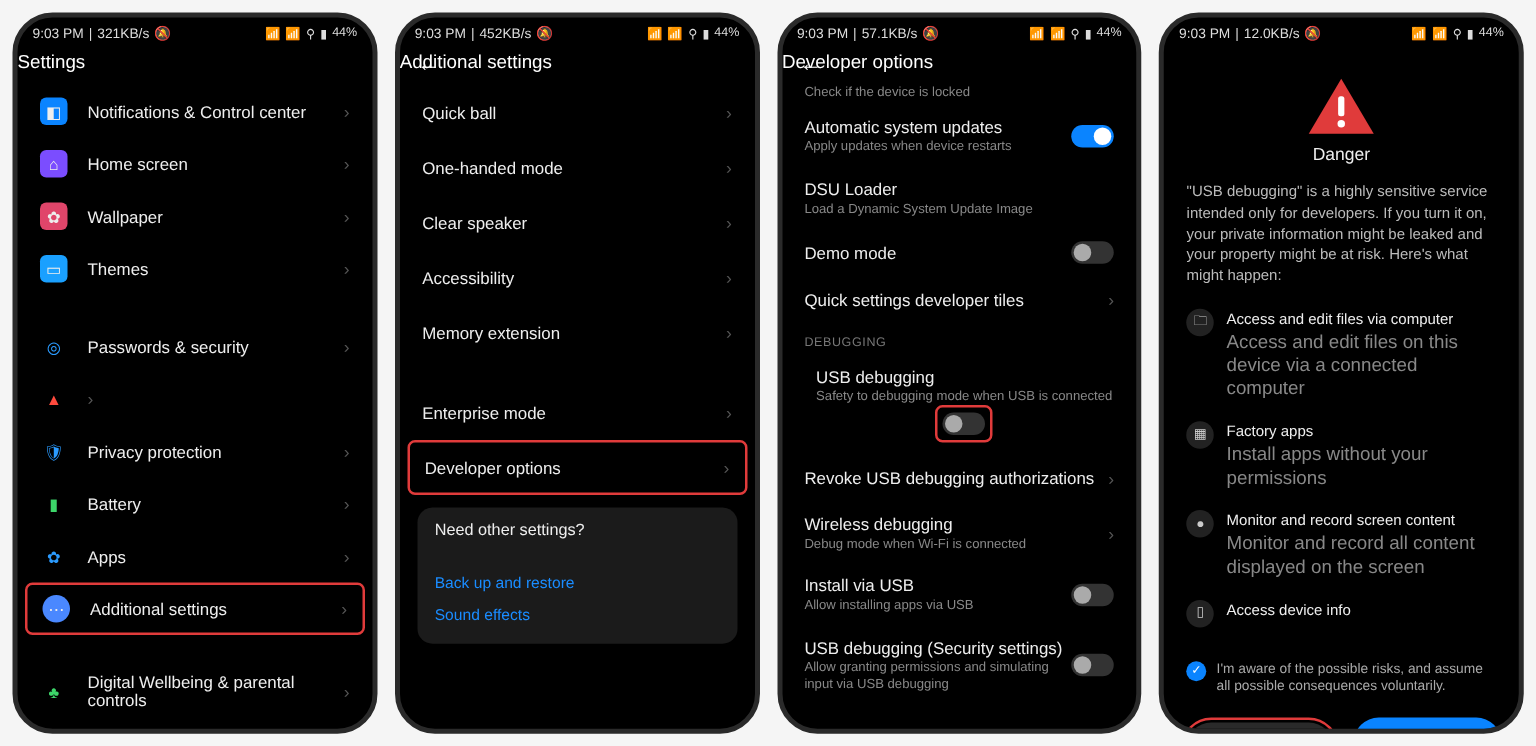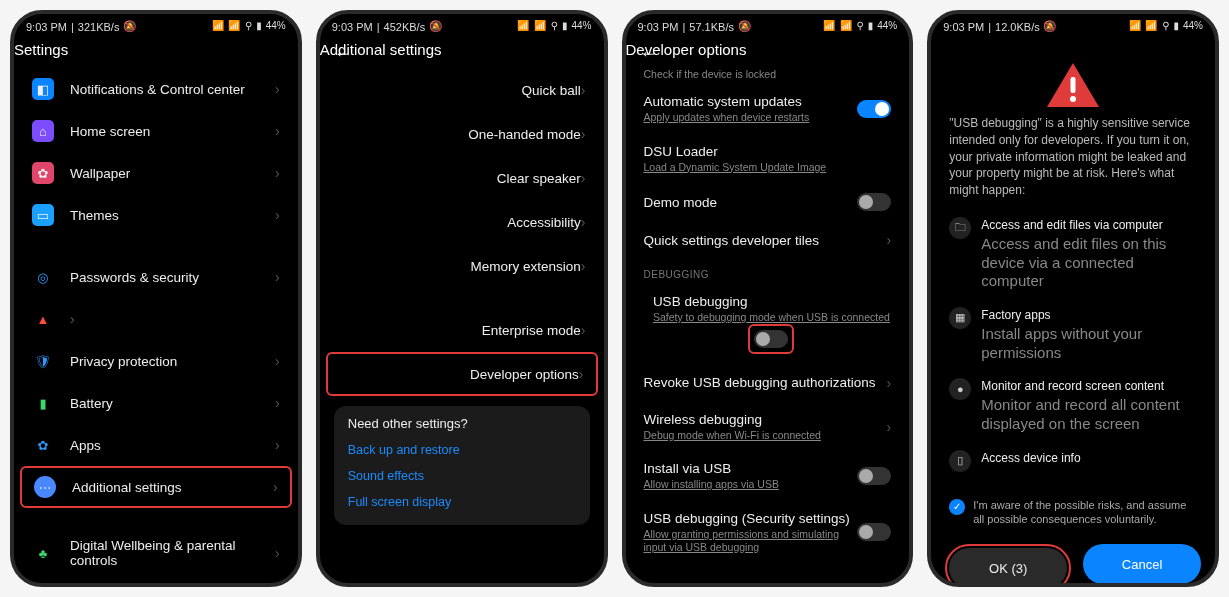--- a/index.html
+++ b/index.html
@@ -35,7 +35,7 @@
   .statusbar {
     display: flex;
     justify-content: space-between;
-    align-items: flex-start;
+    align-items: center;
     padding: 6px 12px 2px 12px;
     font-size: 11px;
     color: #ddd;

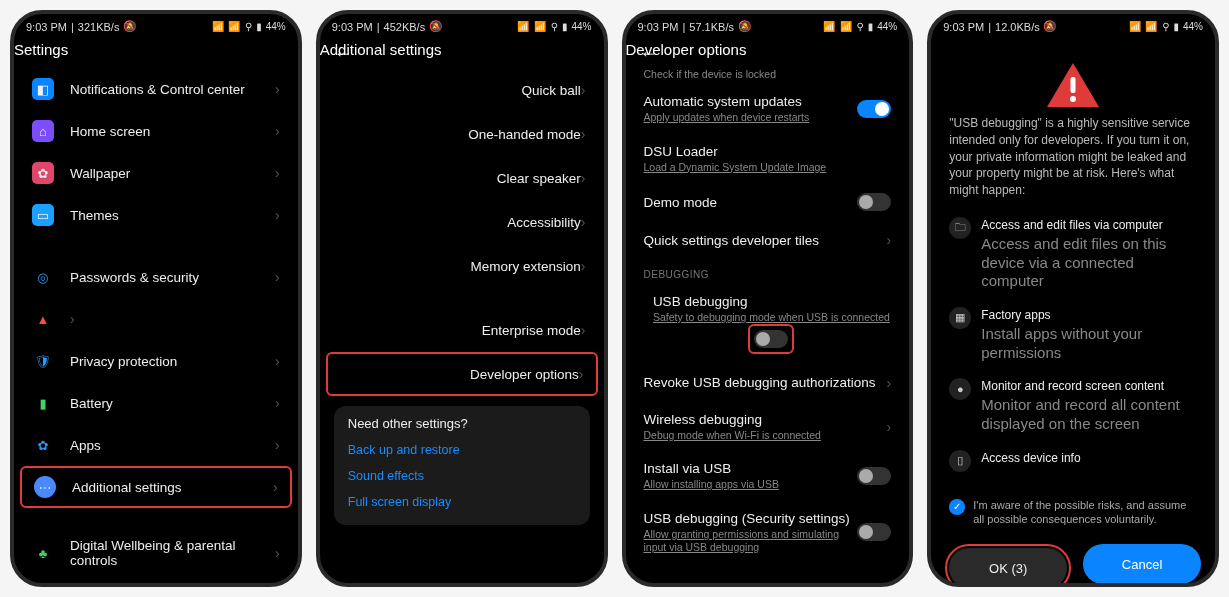--- a/index.html
+++ b/index.html
@@ -66,7 +66,7 @@
     min-height: 38px;
     position: relative;
   }
-  .row.big { min-height: 44px; text-align: right; }
+  .row.big { min-height: 44px; }
   .row .icon {
     width: 22px;
     height: 22px;

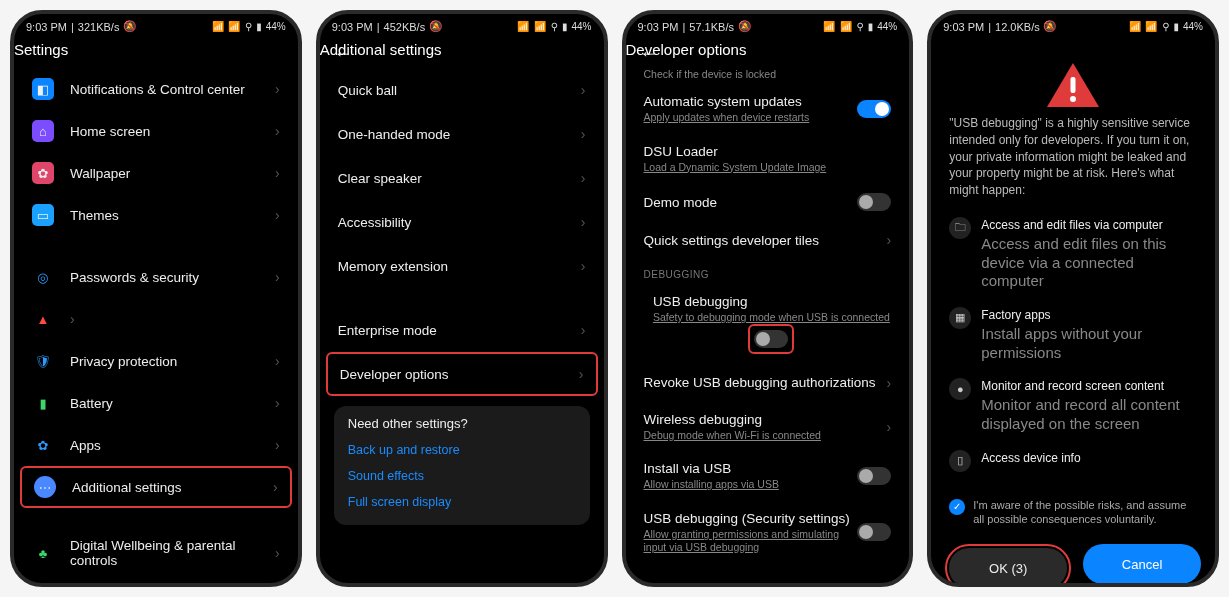--- a/index.html
+++ b/index.html
@@ -78,7 +78,7 @@
     font-size: 13px;
   }
   .row .label { flex: 1; font-size: 13.5px; color: #eee; }
-  .row .sub { font-size: 10.5px; color: #888; margin-top: 2px; line-height: 1.2; text-decoration: underline; }
+  .row .sub { font-size: 10.5px; color: #888; margin-top: 2px; line-height: 1.2; }
   .row.twoline .txt { flex: 1; }
   .chevron { color: #555; font-size: 14px; }
   .divider { height: 20px; }

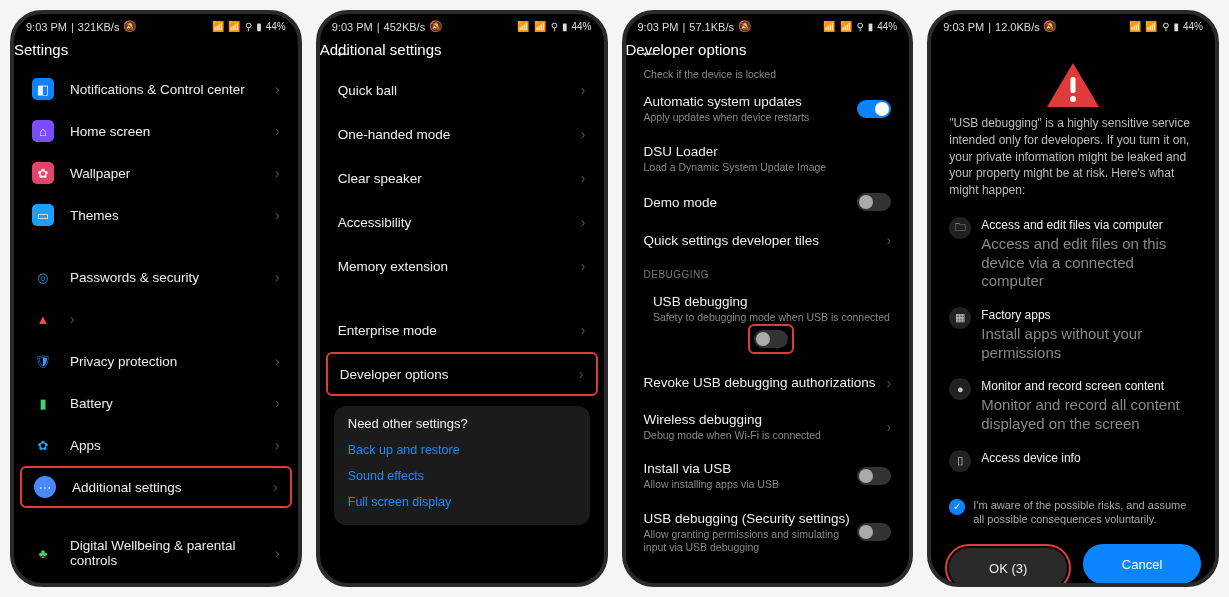--- a/index.html
+++ b/index.html
@@ -391,6 +391,7 @@
     <rect x="25.5" y="16" width="5" height="16" rx="2" fill="#fff"></rect>
     <circle cx="28" cy="38" r="3" fill="#fff"></circle>
   </svg>
+  <div class="warn-title">Danger</div>
   <div class="dialog-body">"USB debugging" is a highly sensitive service intended only for developers. If you turn it on, your private information might be leaked and your property might be at risk. Here's what might happen:</div>
   <div style="height:10px"></div>
   <div class="dialog-body" style="padding-top:0">

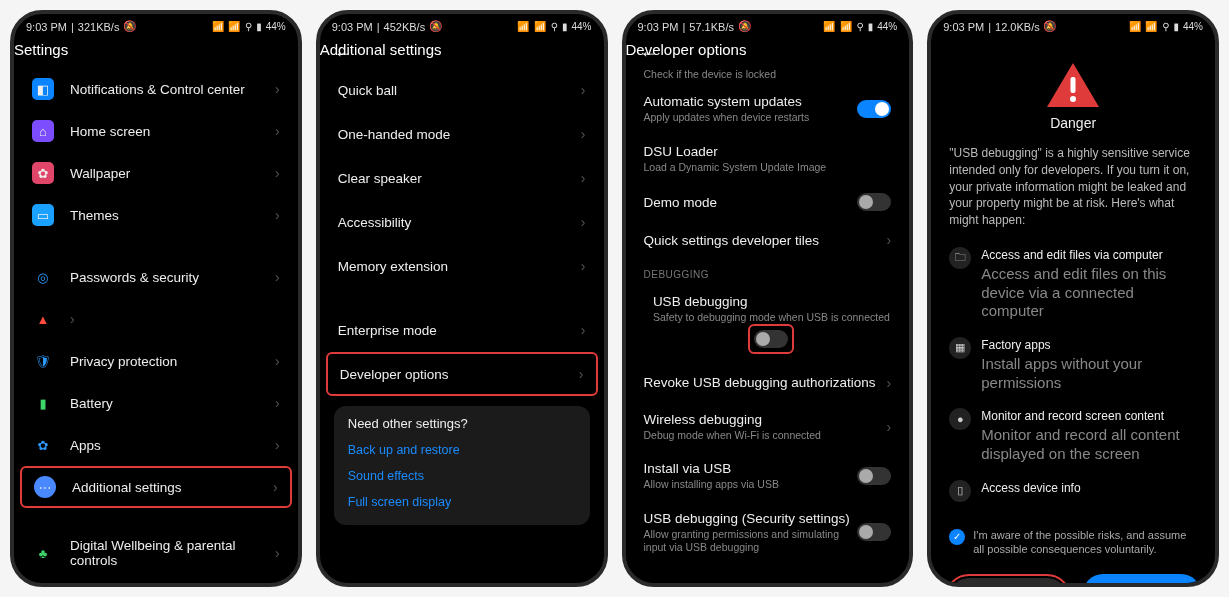--- a/index.html
+++ b/index.html
@@ -105,7 +105,7 @@
     margin: 10px 14px;
     padding: 10px 14px;
   }
-  .card-hdr { font-size: 13px; color: #eee; margin-bottom: 6px; }
+  .card-hdr { font-size: 13px; color: #eee; margin-bottom: 22px; }
   .card-link { font-size: 12.5px; color: #1a8cff; padding: 6px 0; }
   
   .dialog-body {

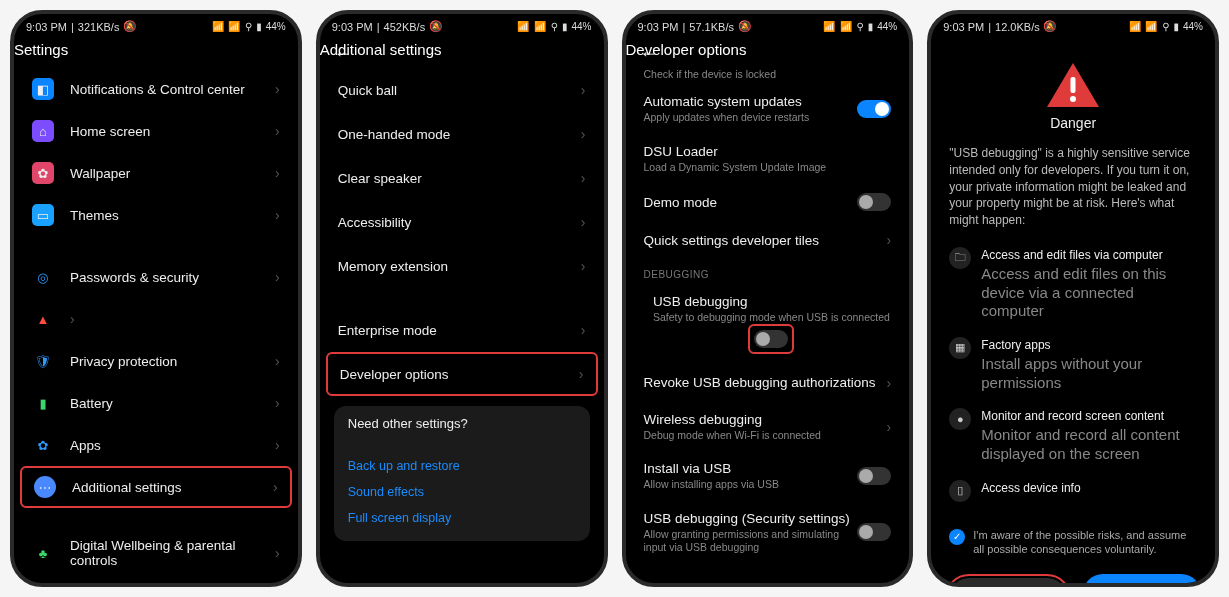--- a/index.html
+++ b/index.html
@@ -284,7 +284,6 @@
       <div class="card-hdr">Need other settings?</div>
       <div class="card-link">Back up and restore</div>
       <div class="card-link">Sound effects</div>
-      <div class="card-link">Full screen display</div>
     </div>
   </div>
 </div>

